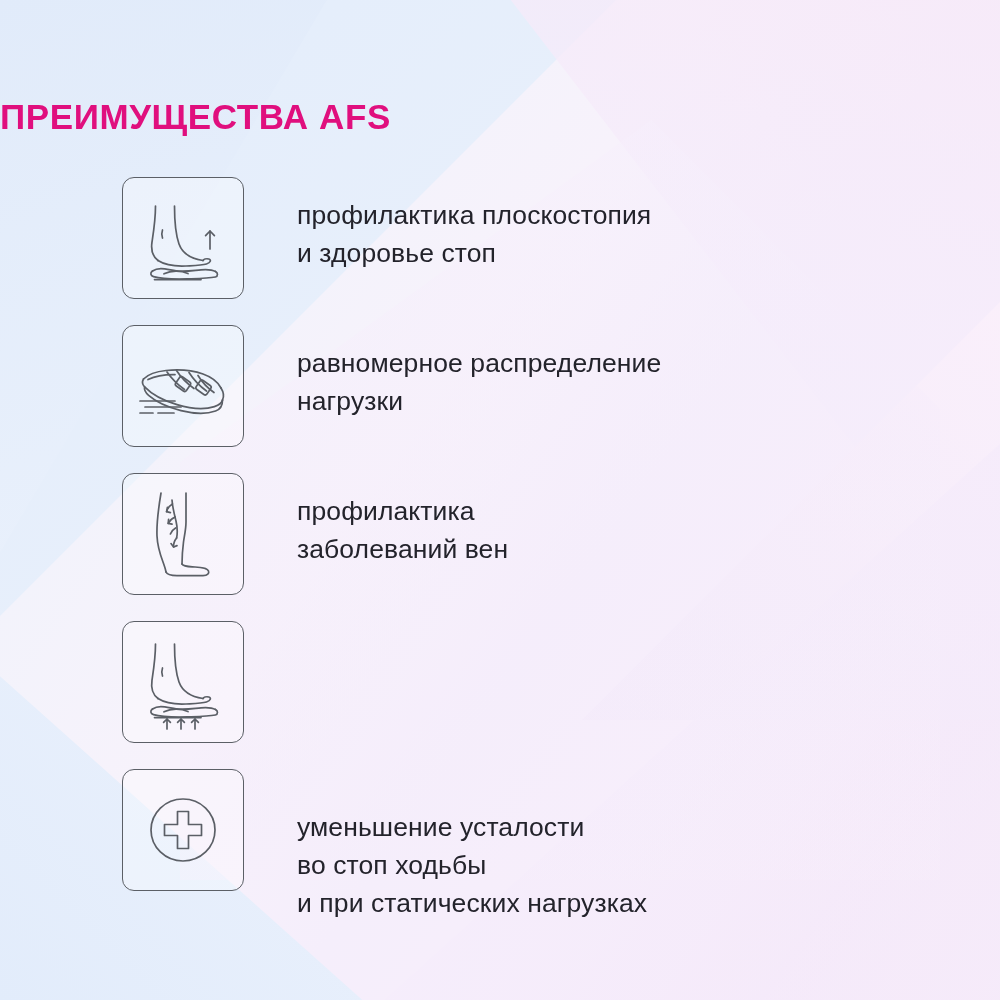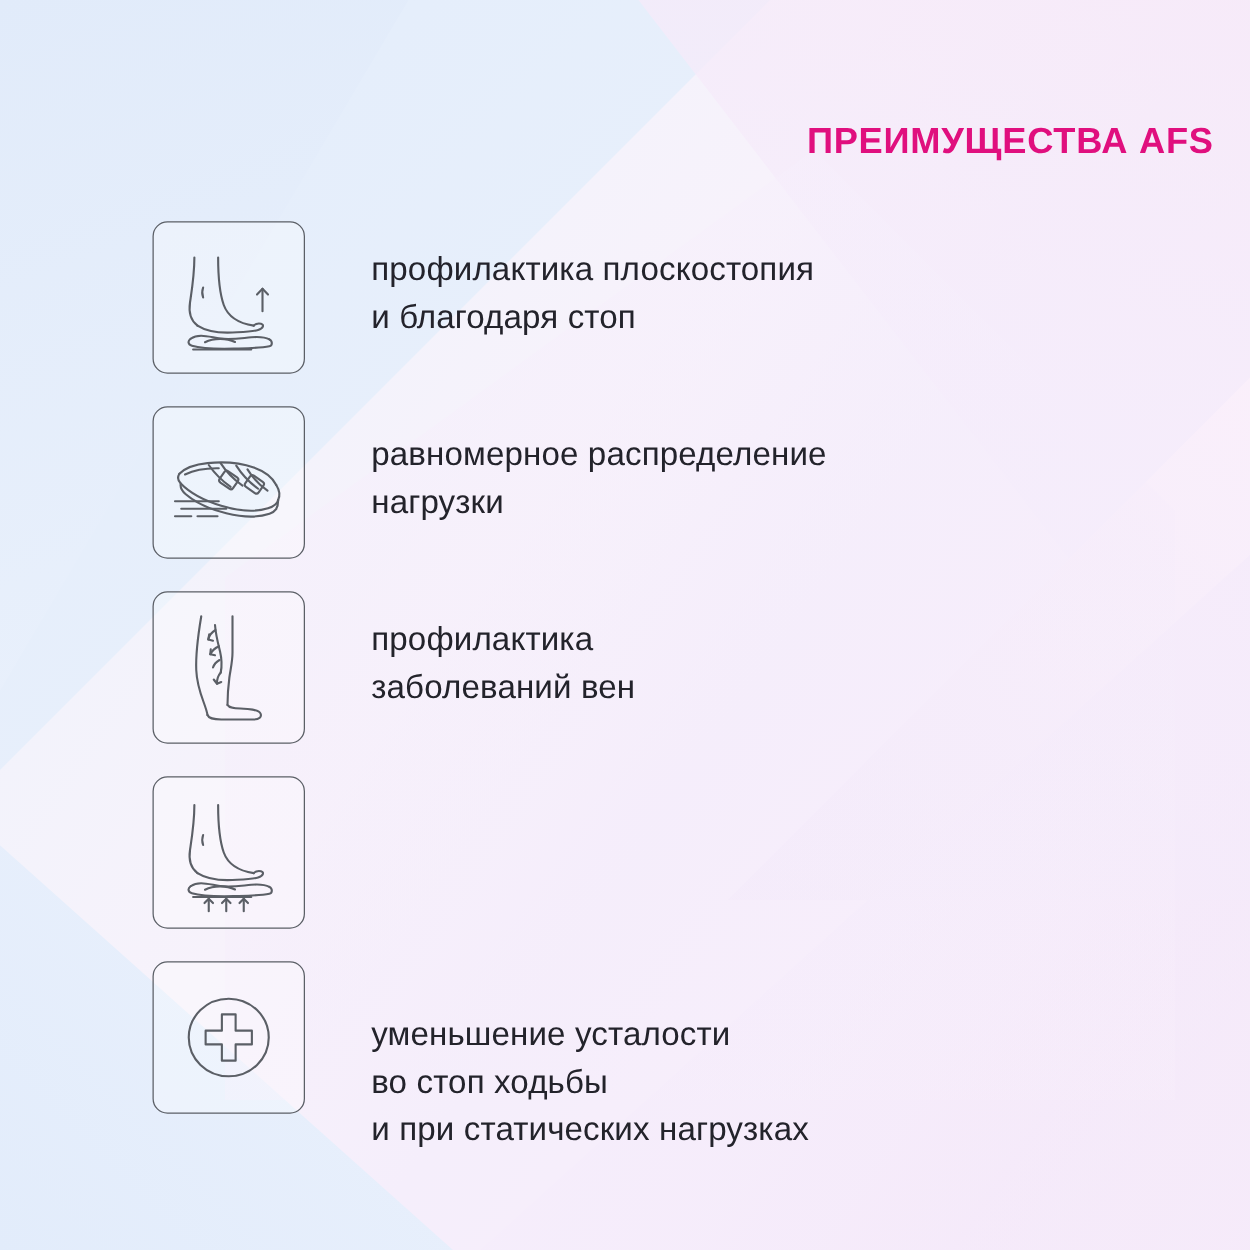--- a/index.html
+++ b/index.html
@@ -83,8 +83,8 @@
     top: 97px;
     left: 0;
     width: 971px;
-    text-align: right;
-    font-size: 29px;
+    text-align: left;
+    font-size: 35px;
     font-weight: bold;
     letter-spacing: 0.6px;
     color: #e00f7e;

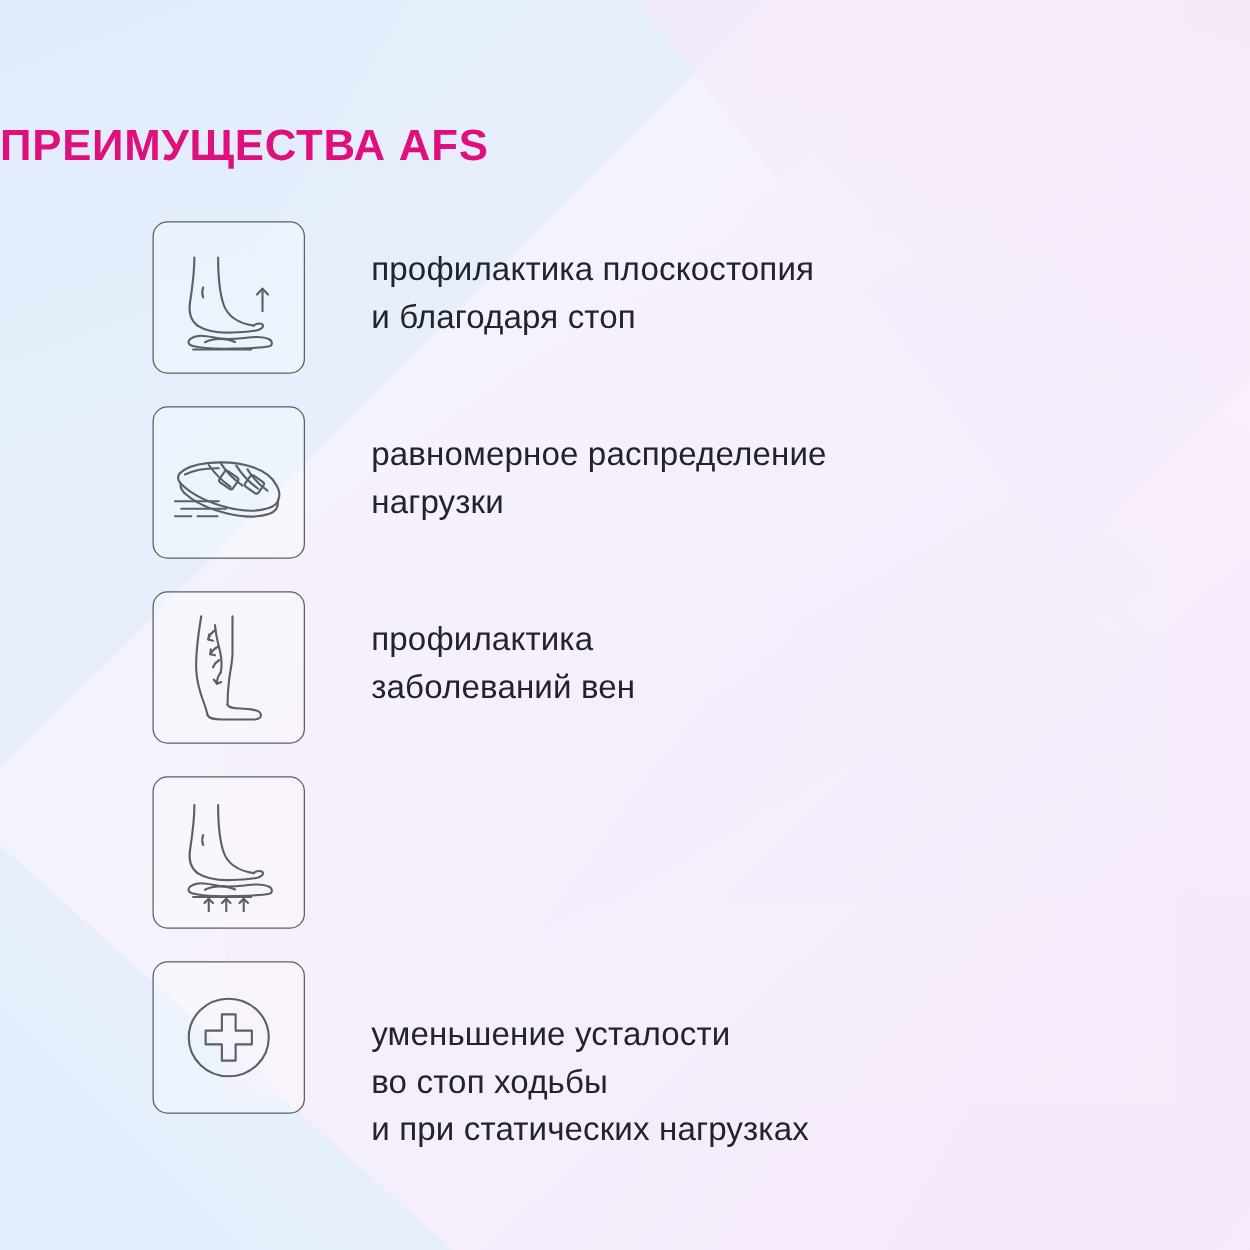--- a/index.html
+++ b/index.html
@@ -183,7 +183,7 @@
       </div>
       <div class="row-text">
         <span class="ln">профилактика плоскостопия</span>
-        <span class="ln">и благодаря стоп</span>
+        <span class="ln">и здоровье стоп</span>
       </div>
     </div>
 

